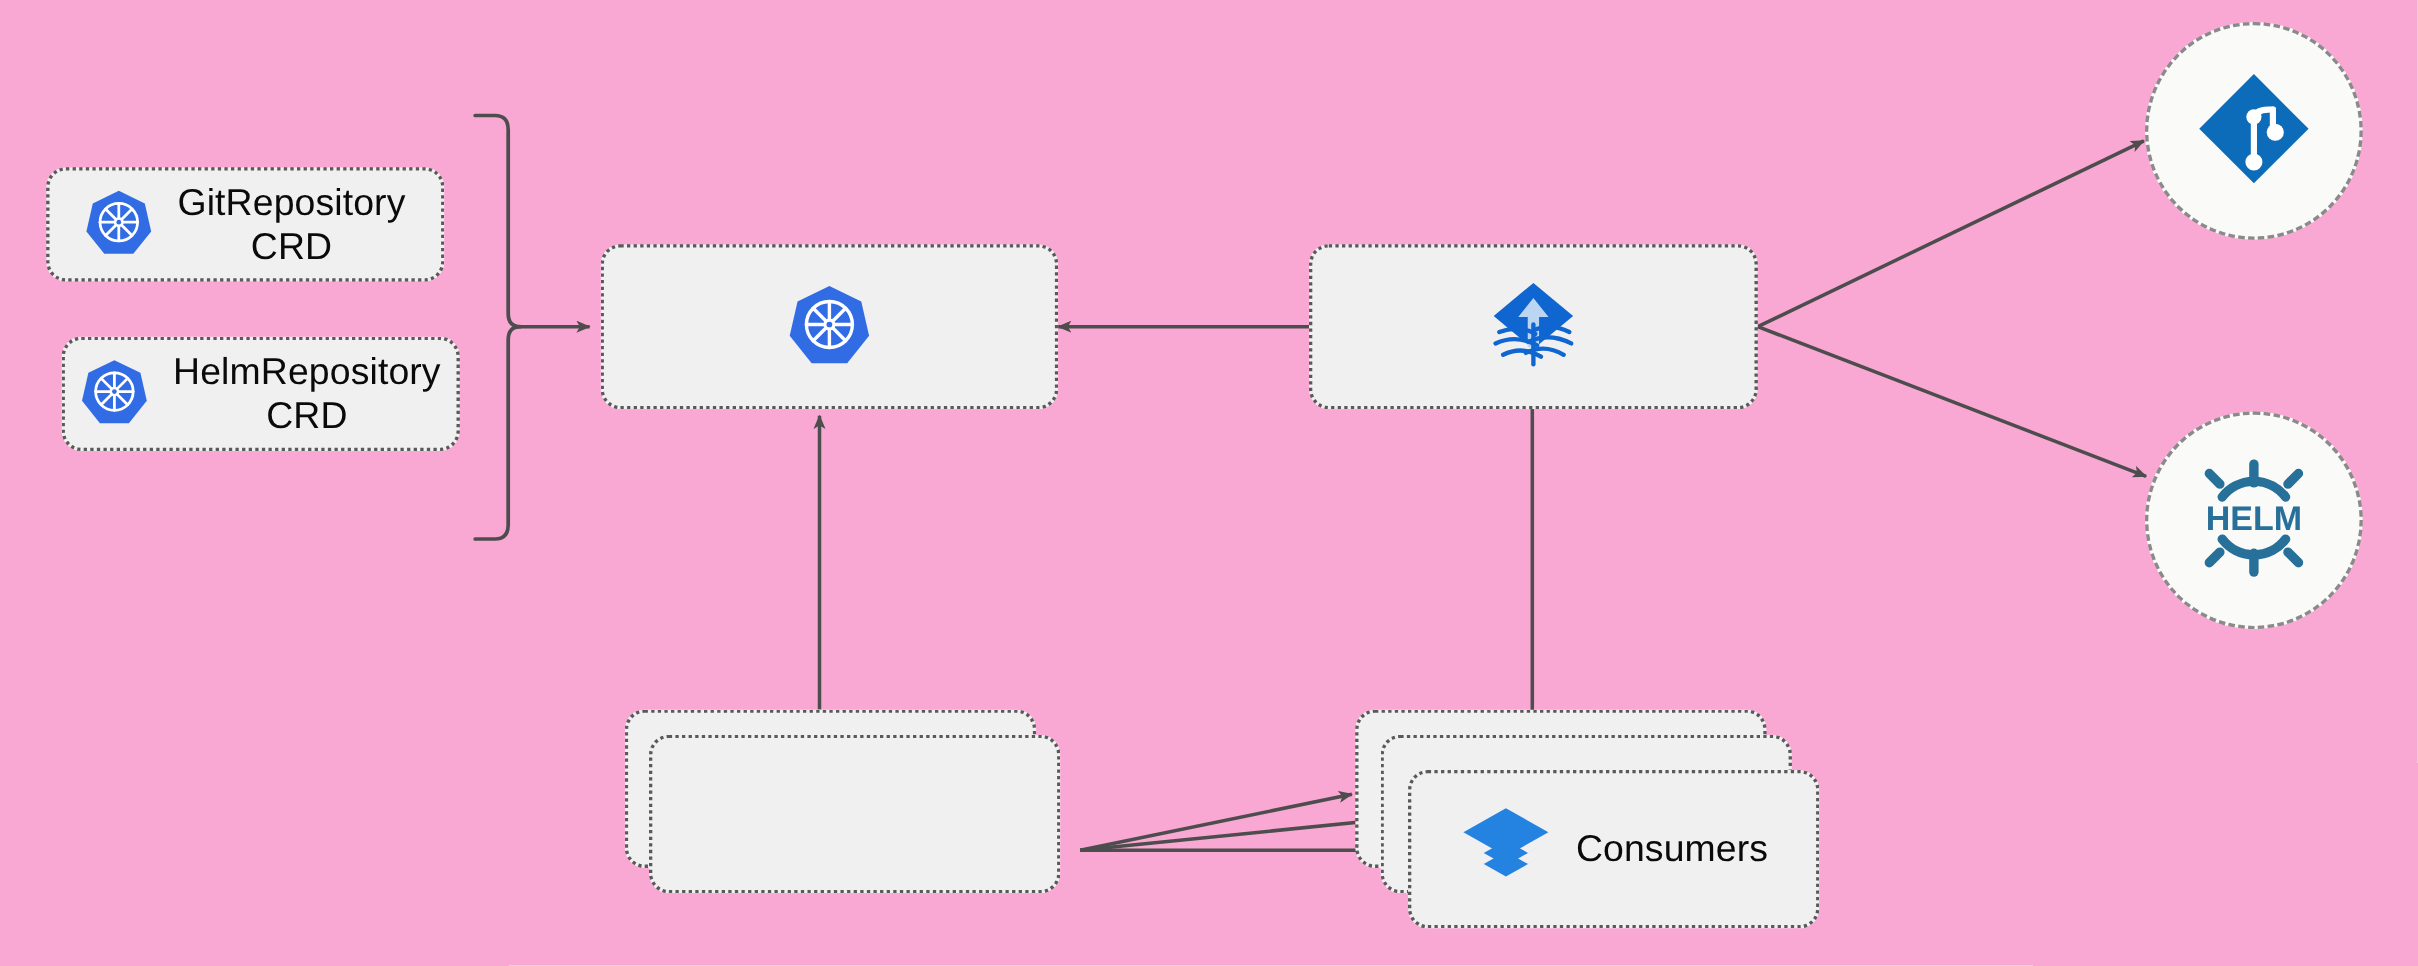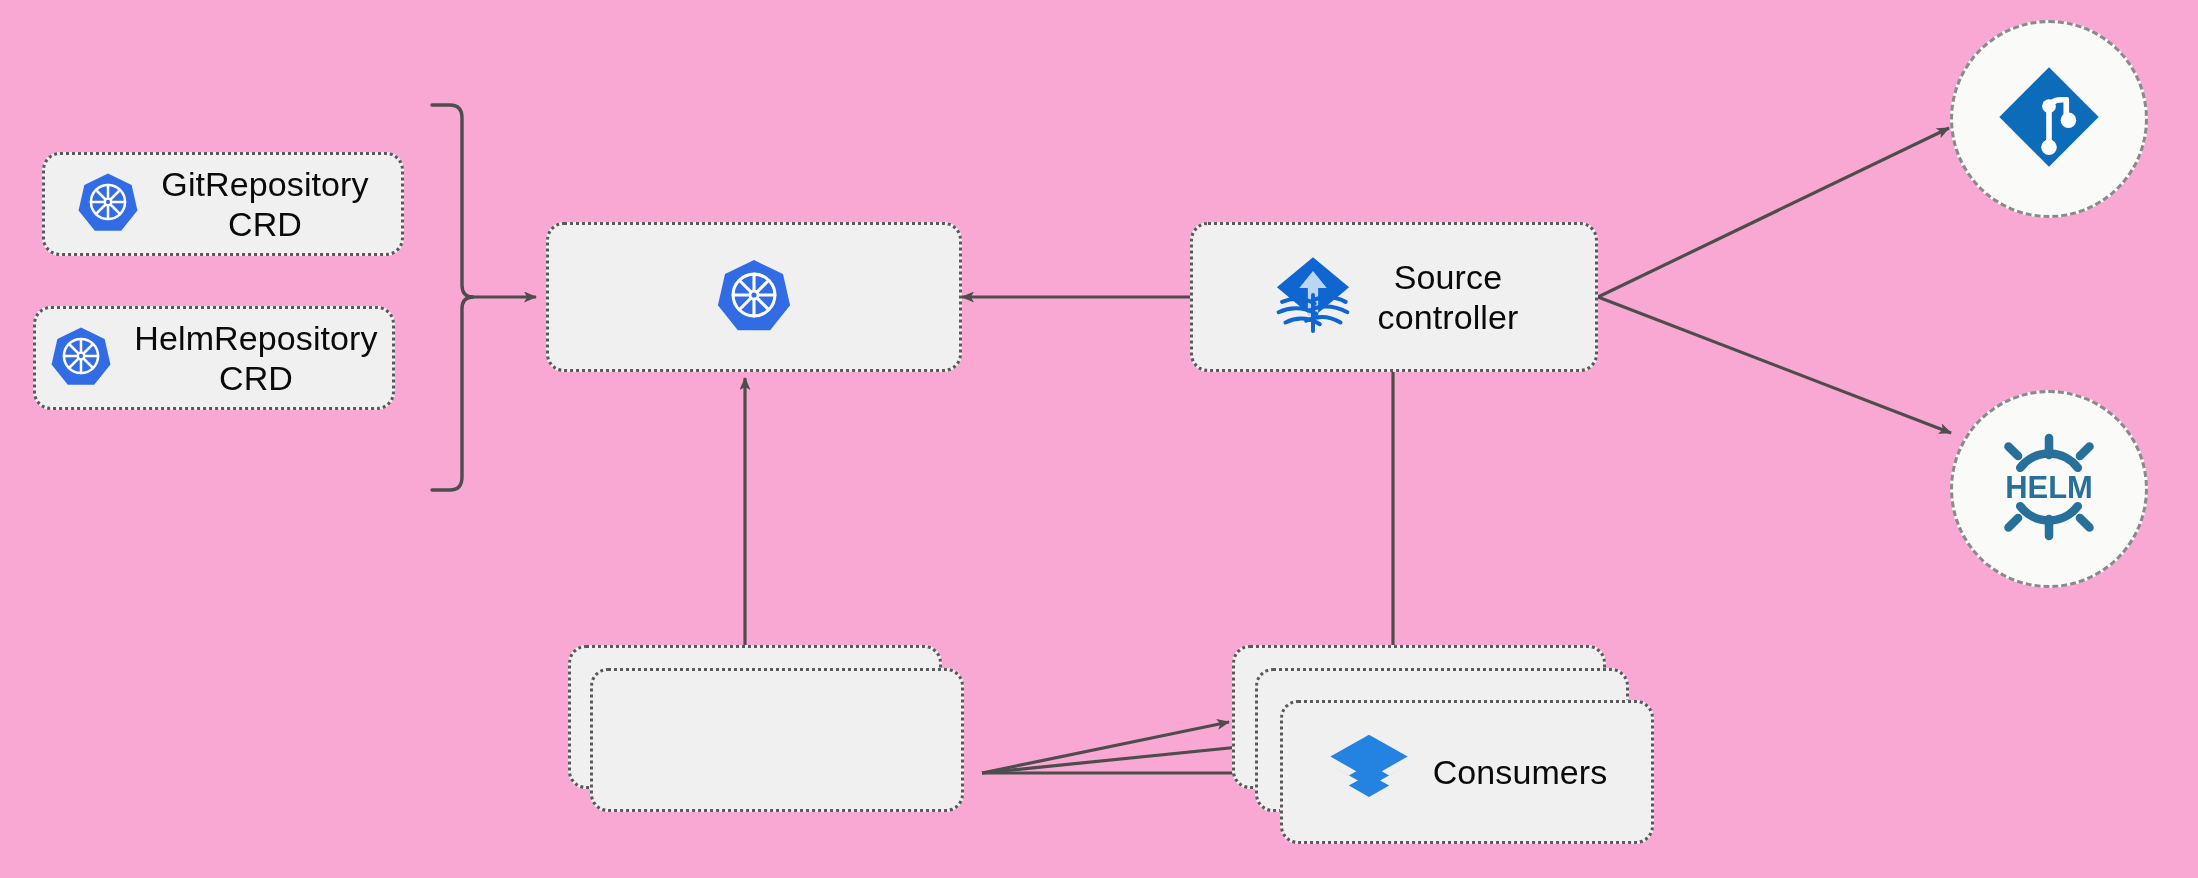--- a/index.html
+++ b/index.html
@@ -175,8 +175,6 @@
         </g>
       </svg>
     </span>
-    <span class="label">Source
-controller</span>
   </div>
 
   <div style="position:absolute; left:0; top:0; width:0; height:0;">

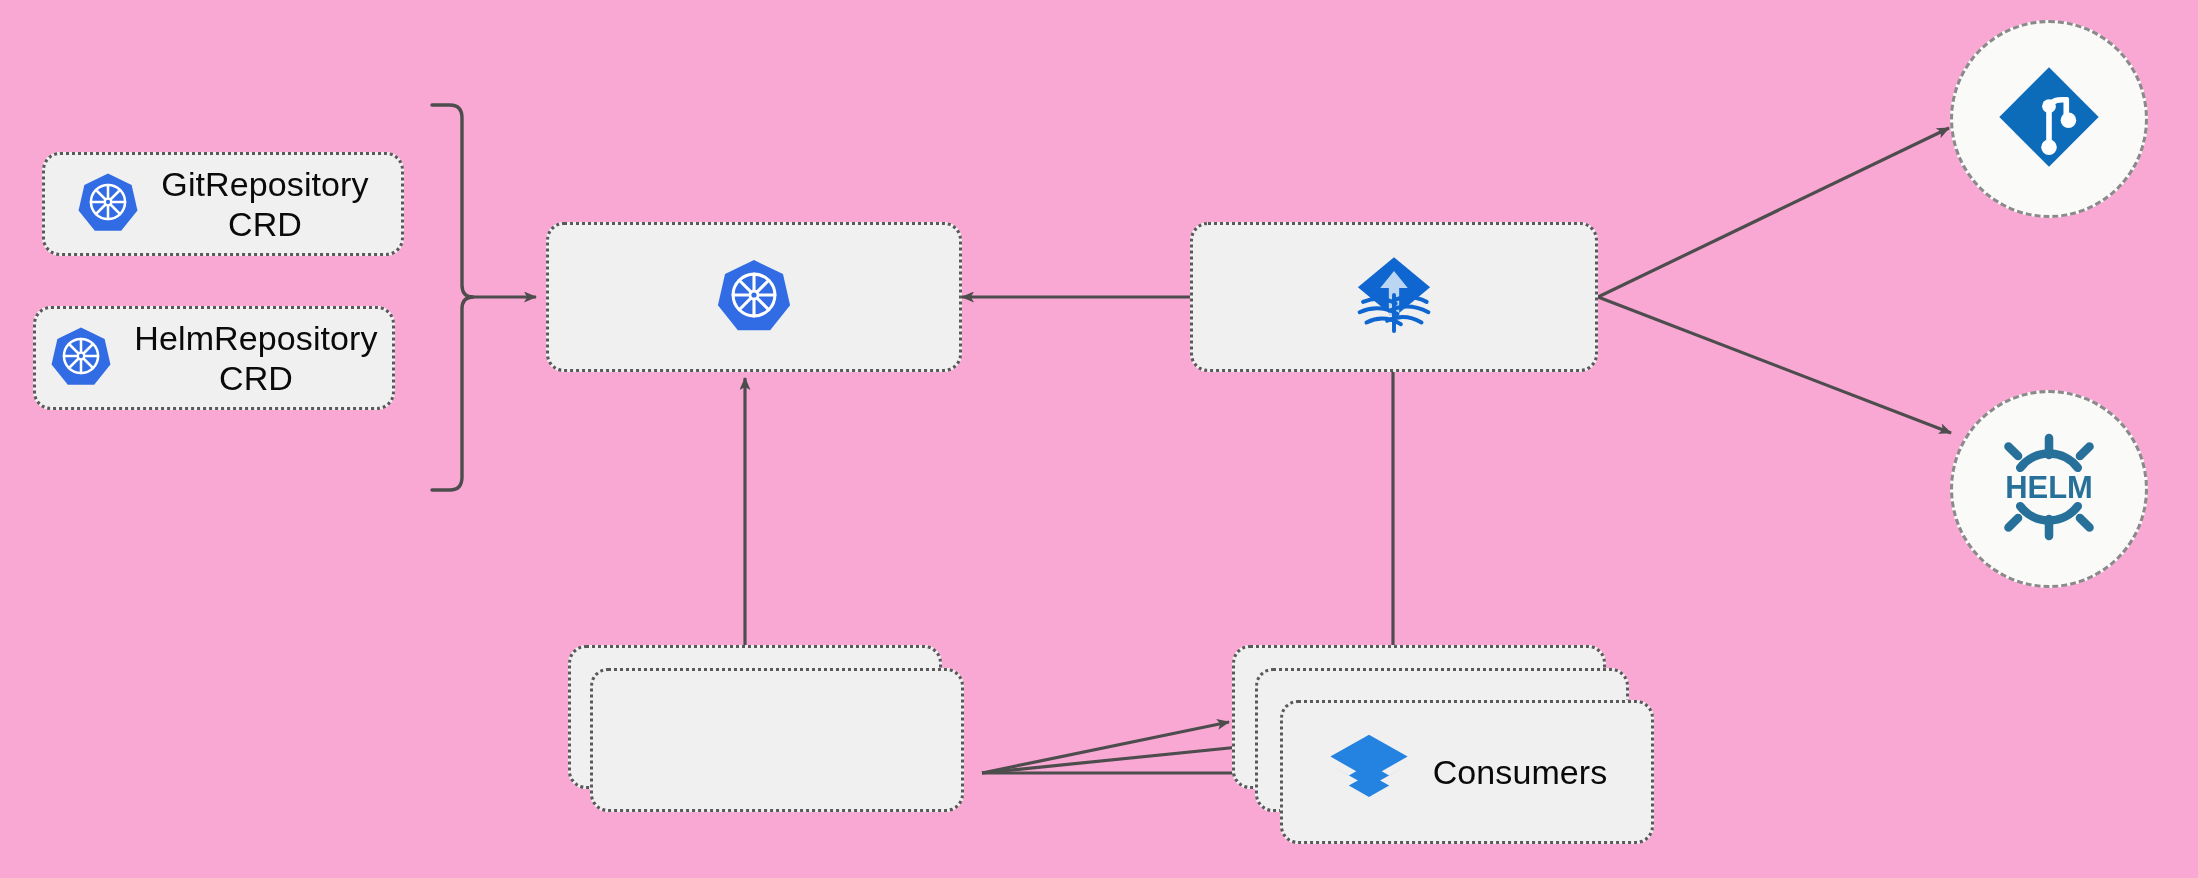--- a/index.html
+++ b/index.html
@@ -123,7 +123,7 @@
 CRD</span>
   </div>
 
-  <div class="node" style="left:33px; top:306px; width:362px; height:104px;">
+  <div class="node" style="left:56px; top:306px; width:362px; height:104px;">
     <span class="icon">
       <svg width="62" height="62" viewBox="0 0 64 64" xmlns="http://www.w3.org/2000/svg">
         <path d="M32 2.6 L56.4 14.4 L62.4 40.7 L45.6 61.6 L18.4 61.6 L1.6 40.7 L7.6 14.4 Z" fill="#326CE5"></path>

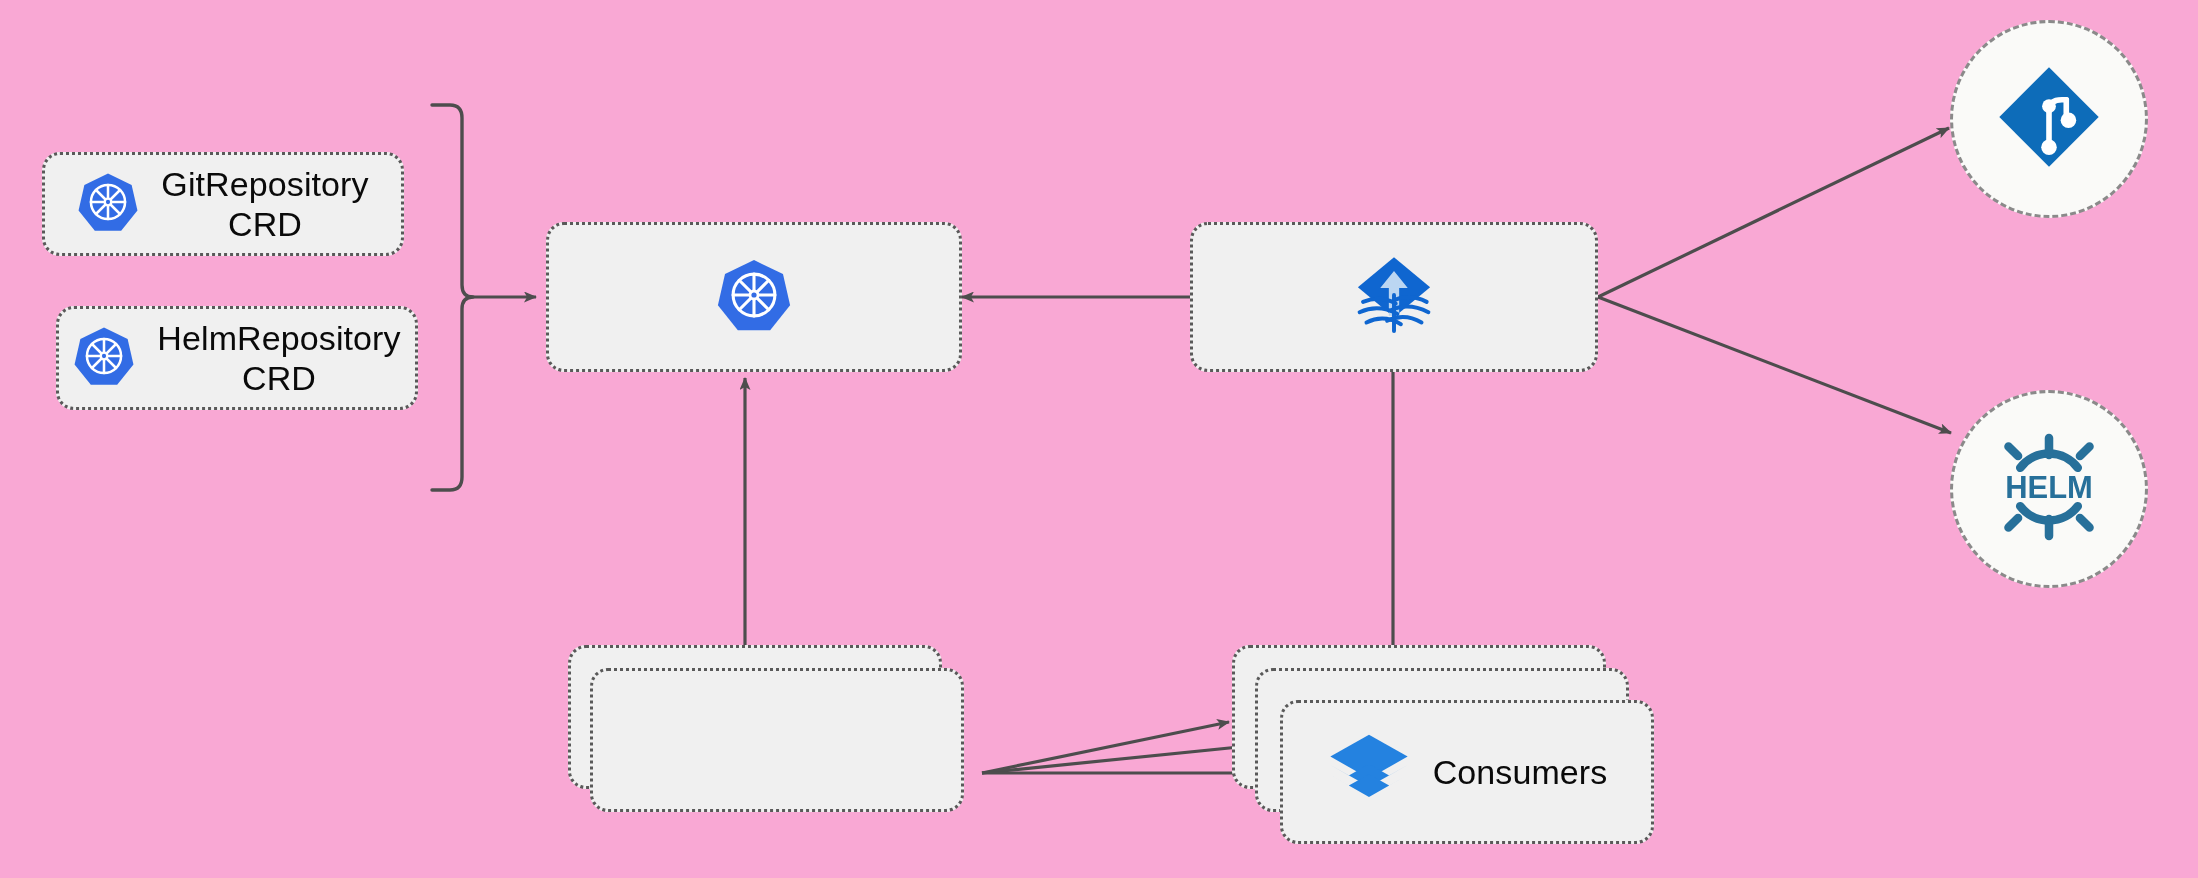--- a/index.html
+++ b/index.html
@@ -213,7 +213,7 @@
     </span>
   </div>
 
-  <div class="circle" style="left:1950px; top:390px; width:198px; height:198px;text-decoration:underline;">
+  <div class="circle" style="left:1950px; top:374px; width:198px; height:198px;text-decoration:underline;">
     <span class="icon">
       <svg width="128" height="128" viewBox="0 0 120 120" xmlns="http://www.w3.org/2000/svg">
         <g stroke="#27709A" fill="none" stroke-width="8" stroke-linecap="round">

